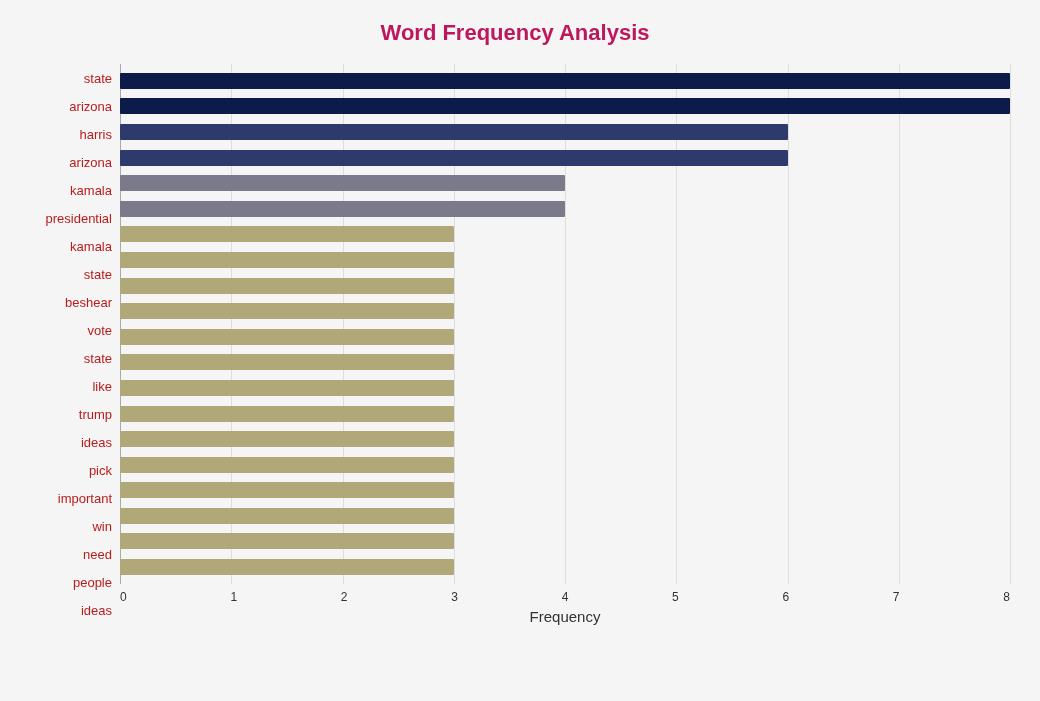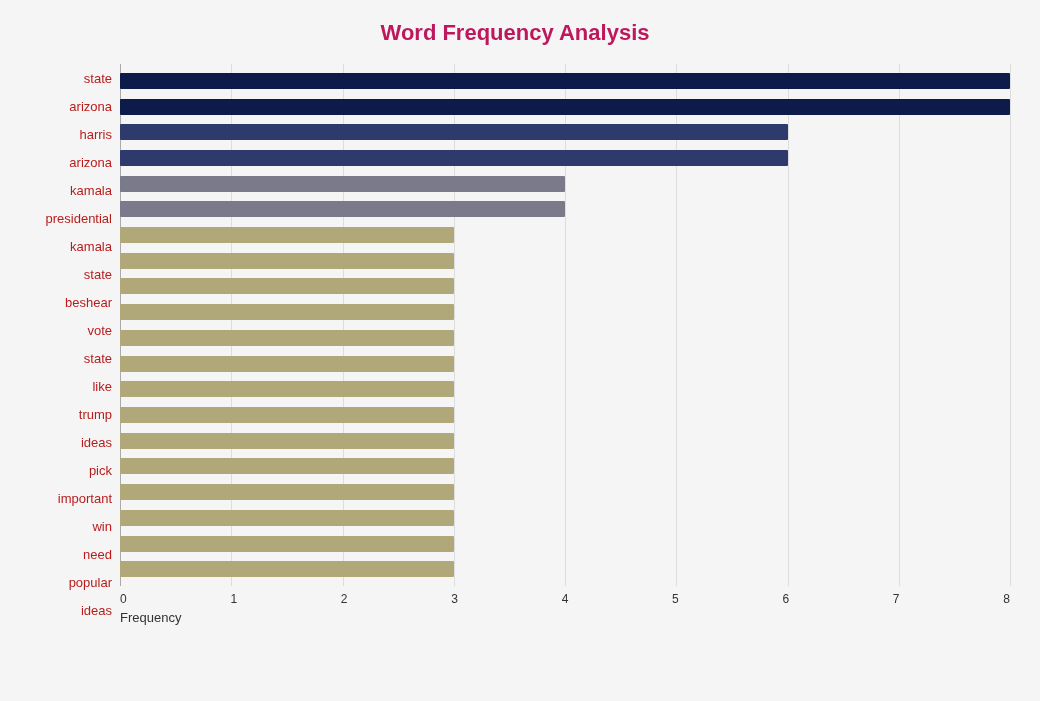--- a/index.html
+++ b/index.html
@@ -134,7 +134,7 @@
         <div class="y-label">important</div>
         <div class="y-label">win</div>
         <div class="y-label">need</div>
-        <div class="y-label">popular</div>
+        <div class="y-label">people</div>
         <div class="y-label">ideas</div>
       </div>
     <div class="plot-area">

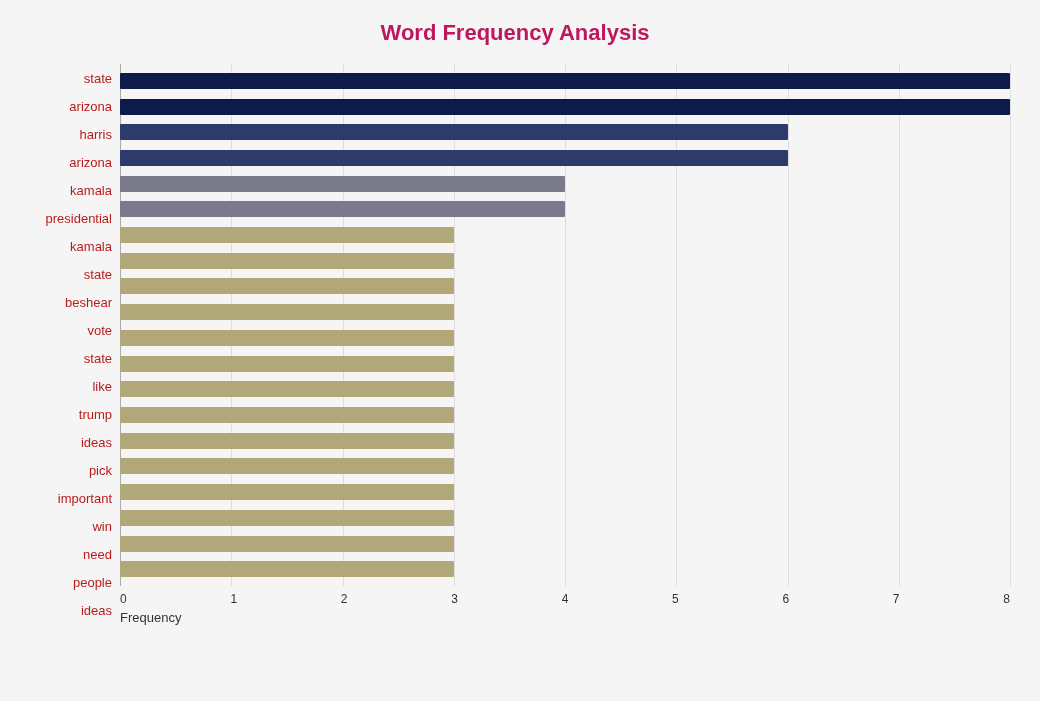--- a/index.html
+++ b/index.html
@@ -103,8 +103,8 @@
       text-align: center;
     }
     .x-label {
-      text-align: left;
-      font-size: 13px;
+      text-align: center;
+      font-size: 15px;
       color: #333;
       margin-top: 4px;
     }

